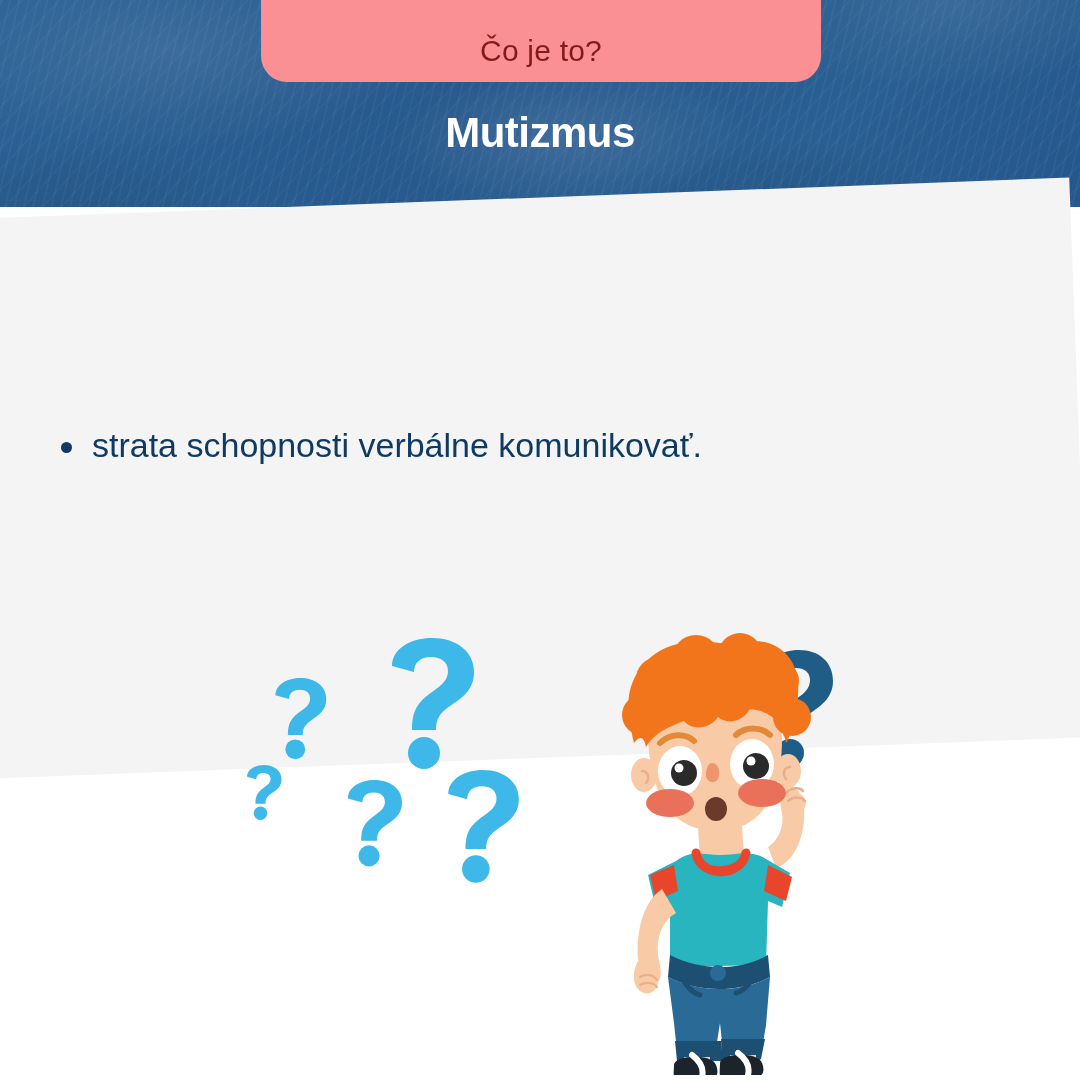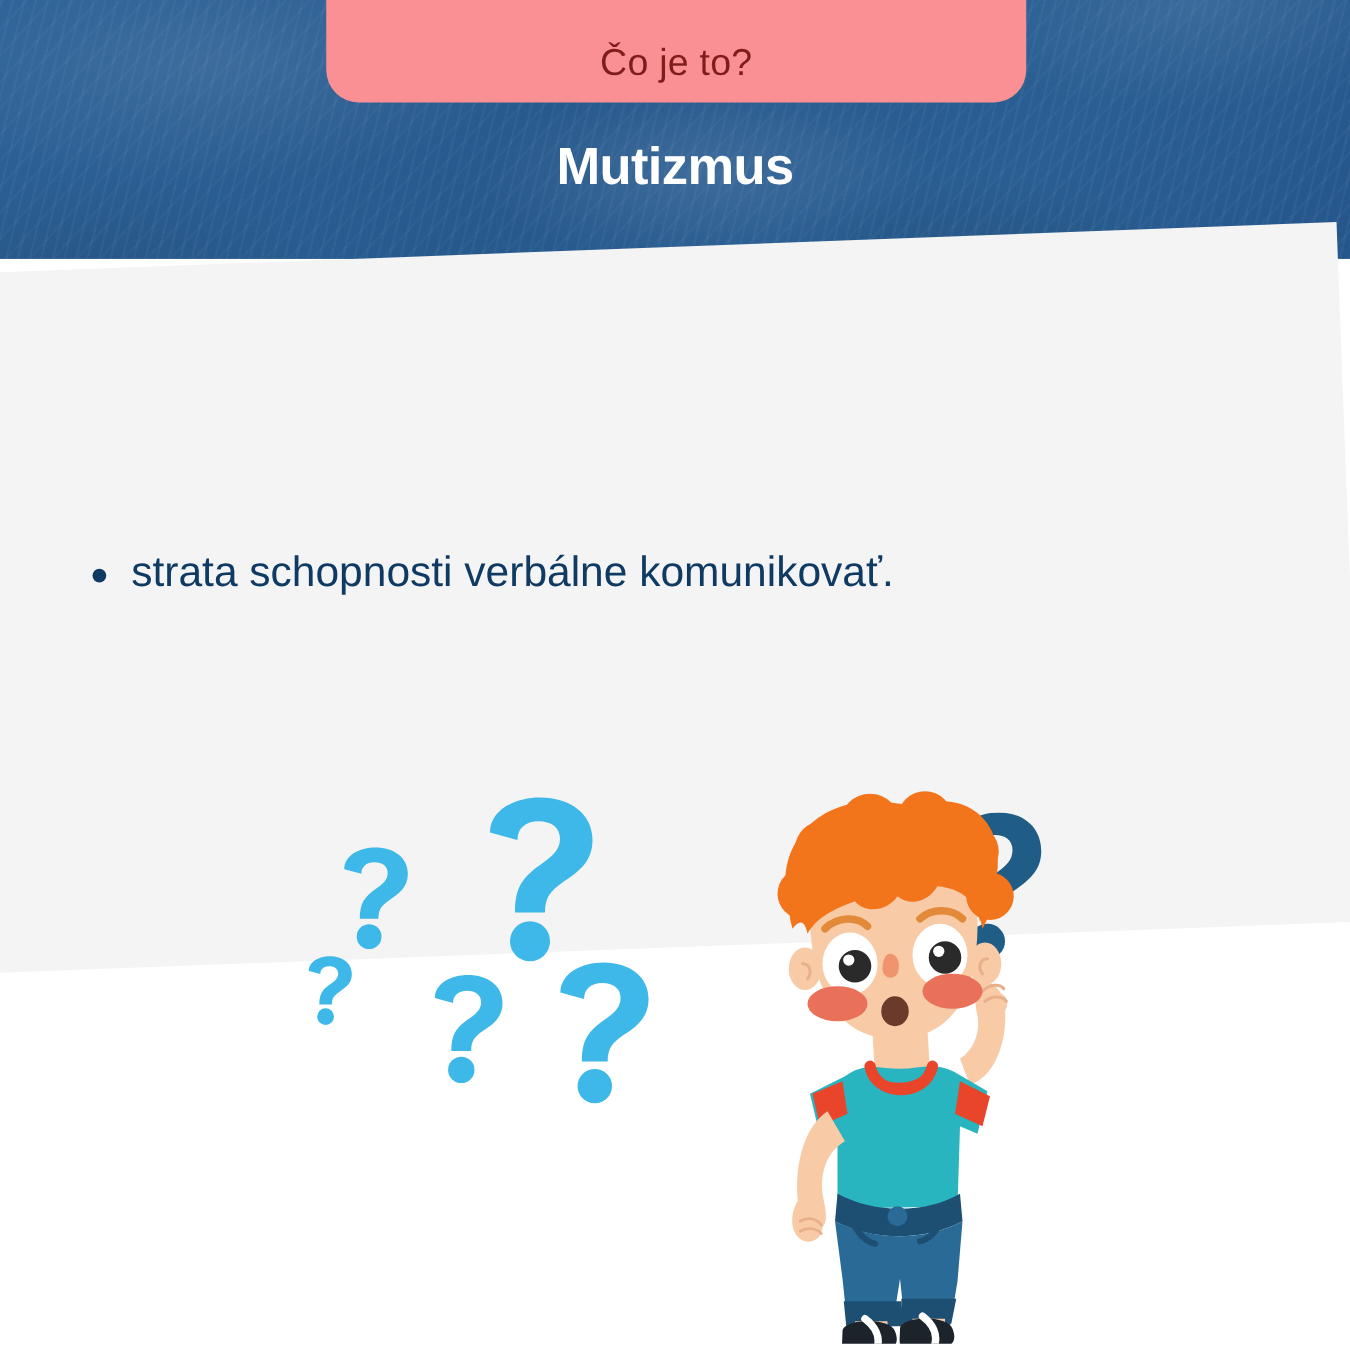--- a/index.html
+++ b/index.html
@@ -86,7 +86,7 @@
   }
   .bullet-list{
     position:absolute;left:58px;top:240px;width:960px;
-    margin:16px;padding:0;list-style:none;
+    margin:3px;padding:0;list-style:none;
   }
   .bullet-item{
     display:flex;align-items:flex-start;gap:20px;

